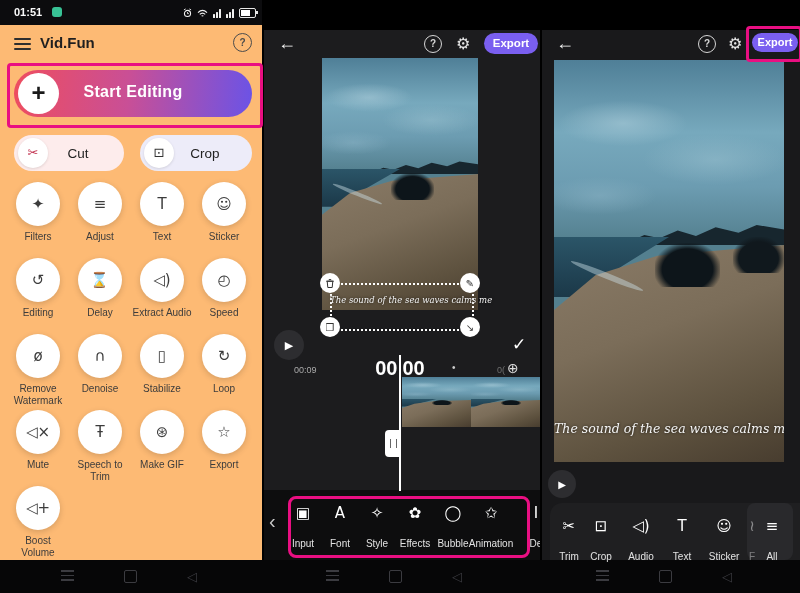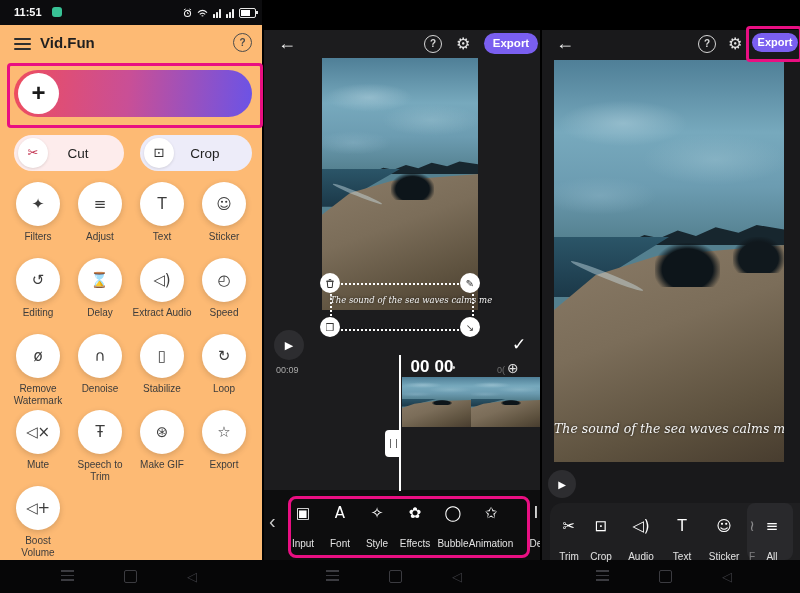--- a/index.html
+++ b/index.html
@@ -128,7 +128,7 @@
 
   <section class="left-screen">
     <div class="statusbar">
-      <span class="sb-time">11:51</span>
+      <span class="sb-time">01:51</span>
       <span class="sb-badge"></span>
       <span class="sb-icons">
         <svg class="sb-bell" viewBox="0 0 10 11">

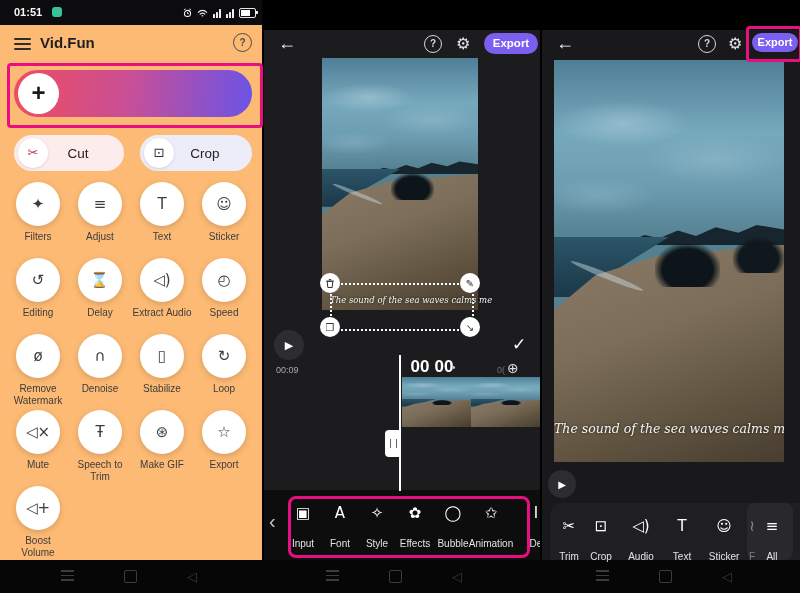--- a/index.html
+++ b/index.html
@@ -166,6 +166,7 @@
       <div class="annot" style="left:7px;top:38px;width:250px;height:59px;"></div>
       <div class="start-btn">
         <span class="plus-circle">+</span>
+        <span class="start-label">Start Editing</span>
       </div>
 
       <div class="pill cut-pill">

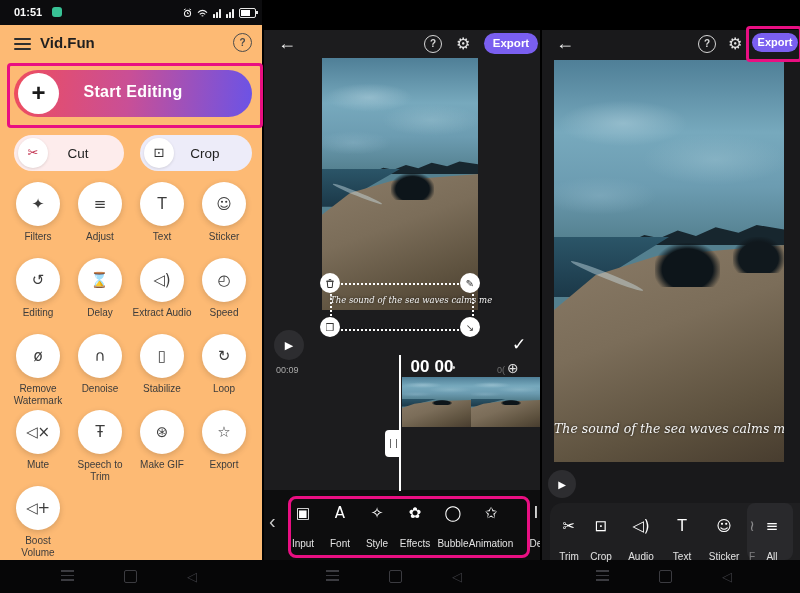--- a/index.html
+++ b/index.html
@@ -86,7 +86,7 @@
   .corner{position:absolute;width:20px;height:20px;border-radius:50%;background:#fff;color:#333;
           font-size:10px;display:flex;align-items:center;justify-content:center;z-index:7;}
   .check{position:absolute;color:#fff;font-size:17px;}
-  .tl-total{position:absolute;left:12px;top:365px;font-size:9px;color:#aaa;}
+  .tl-total{position:absolute;left:30px;top:365px;font-size:9px;color:#aaa;}
   .tl-current{position:absolute;left:136px;top:357px;transform:translateX(-50%);display:flex;gap:5px;
               font-size:17px;font-weight:bold;color:#fff;margin-left:32px;}
   .tl-dot{position:absolute;left:188px;top:362px;color:#ccc;font-size:10px;}

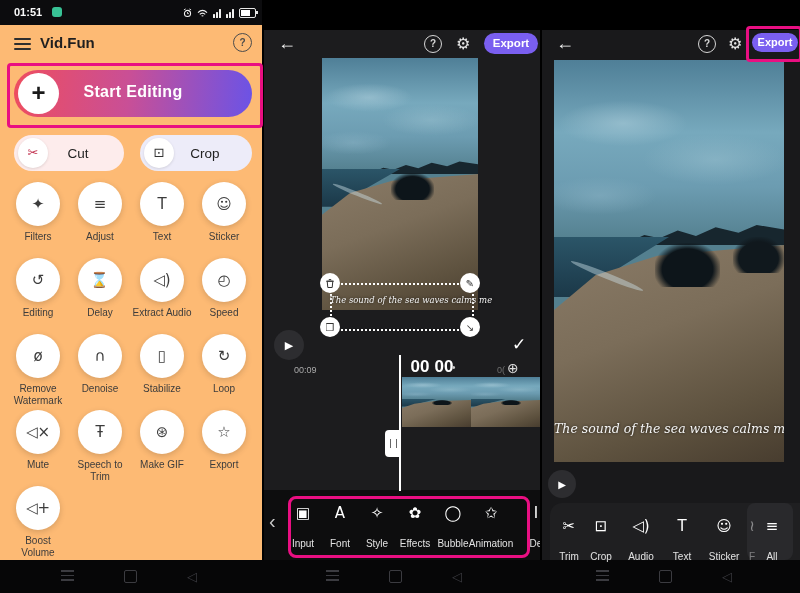--- a/index.html
+++ b/index.html
@@ -88,7 +88,7 @@
   .check{position:absolute;color:#fff;font-size:17px;}
   .tl-total{position:absolute;left:30px;top:365px;font-size:9px;color:#aaa;}
   .tl-current{position:absolute;left:136px;top:357px;transform:translateX(-50%);display:flex;gap:5px;
-              font-size:17px;font-weight:bold;color:#fff;margin-left:32px;}
+              font-size:20px;font-weight:bold;color:#fff;}
   .tl-dot{position:absolute;left:188px;top:362px;color:#ccc;font-size:10px;}
   .tl-zoom-part{position:absolute;left:233px;top:365px;font-size:9px;color:#6f6f6f;}
   .tl-zoom{position:absolute;left:243px;top:360px;font-size:14px;color:#ddd;}

